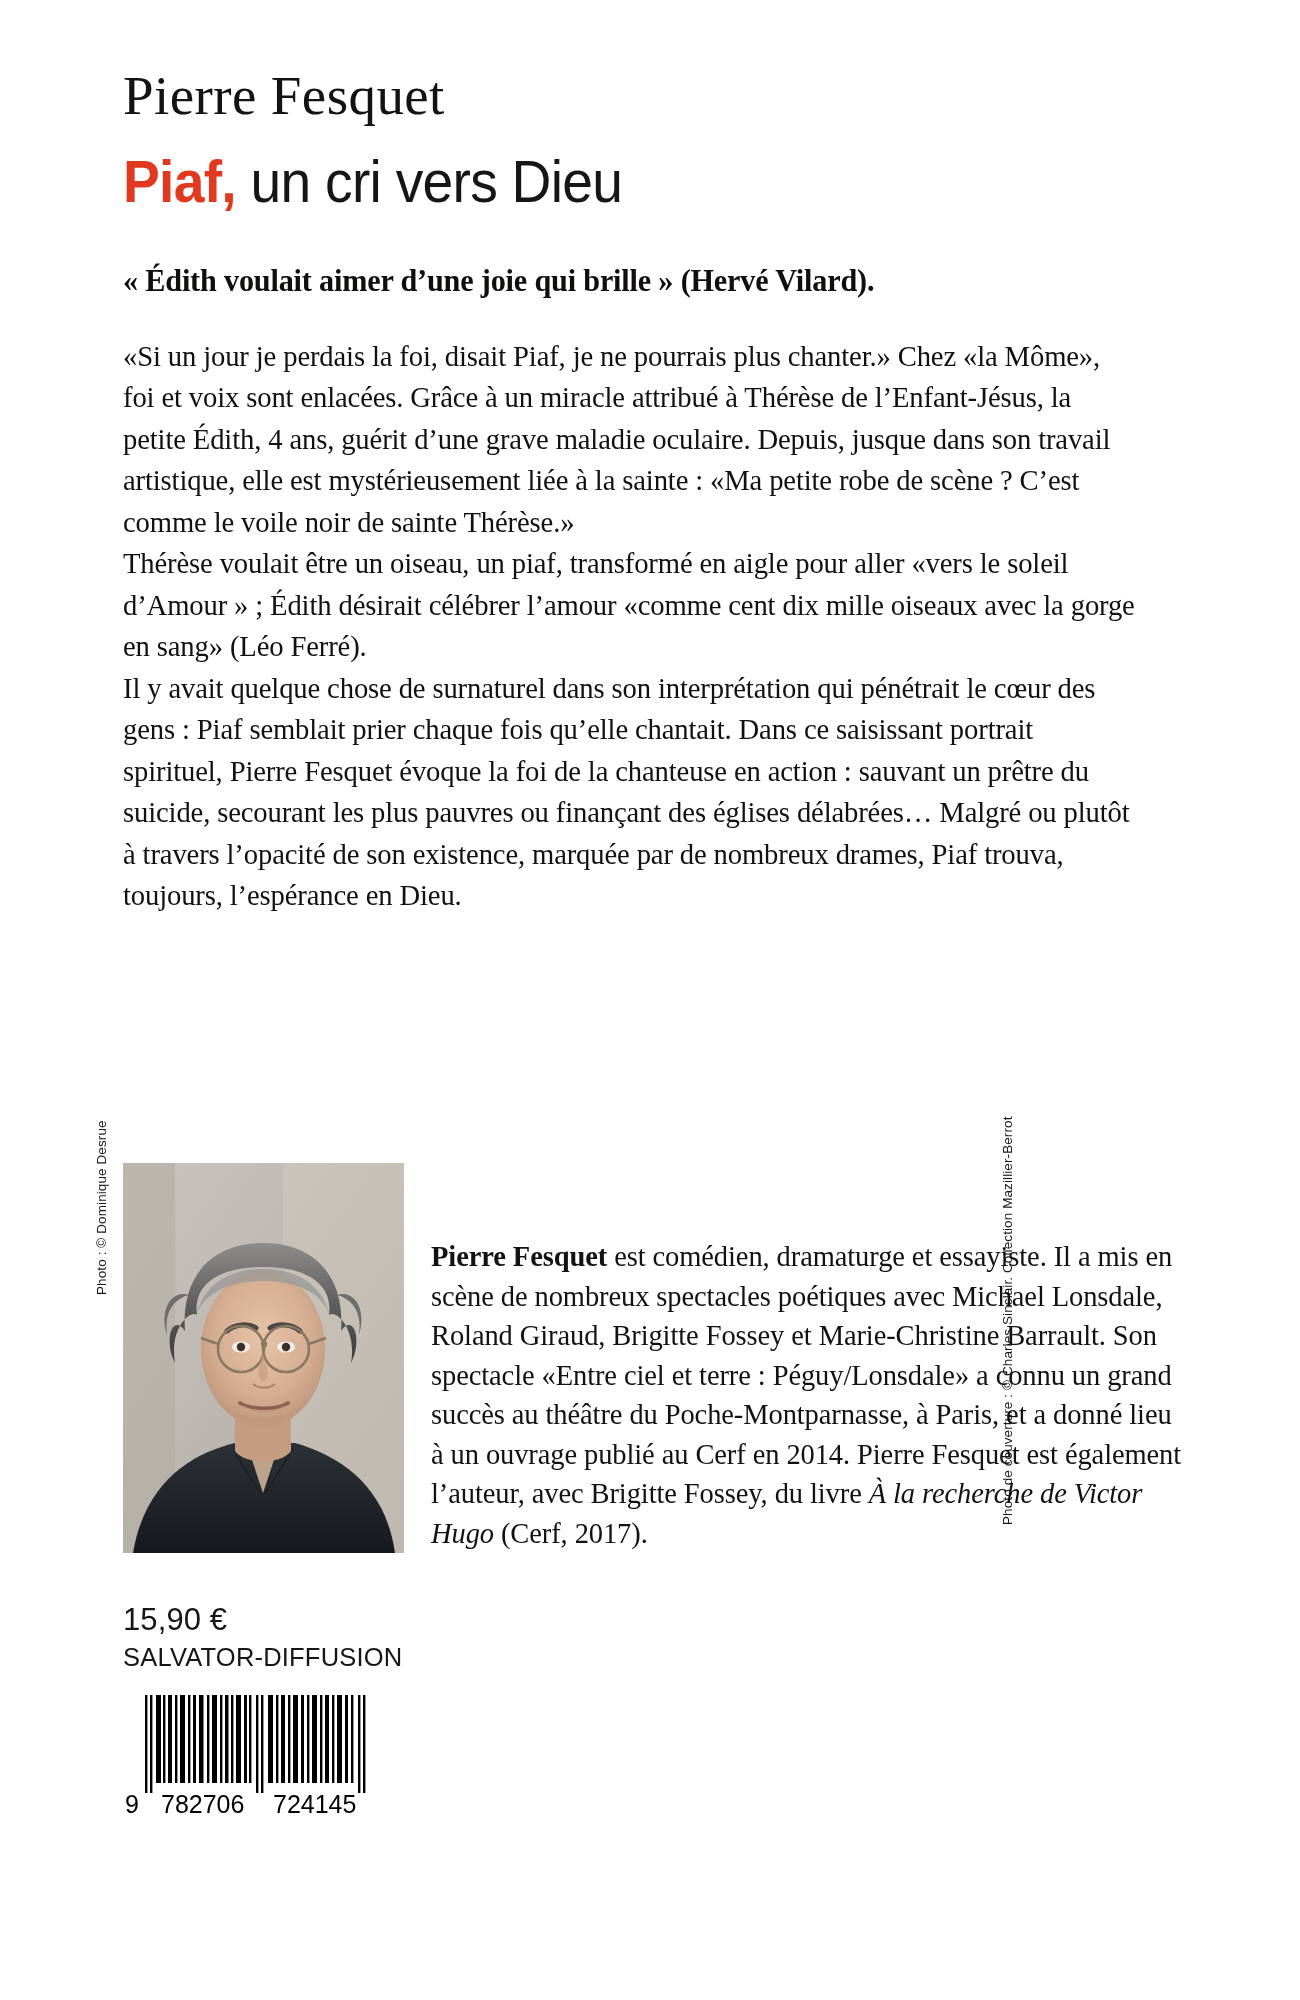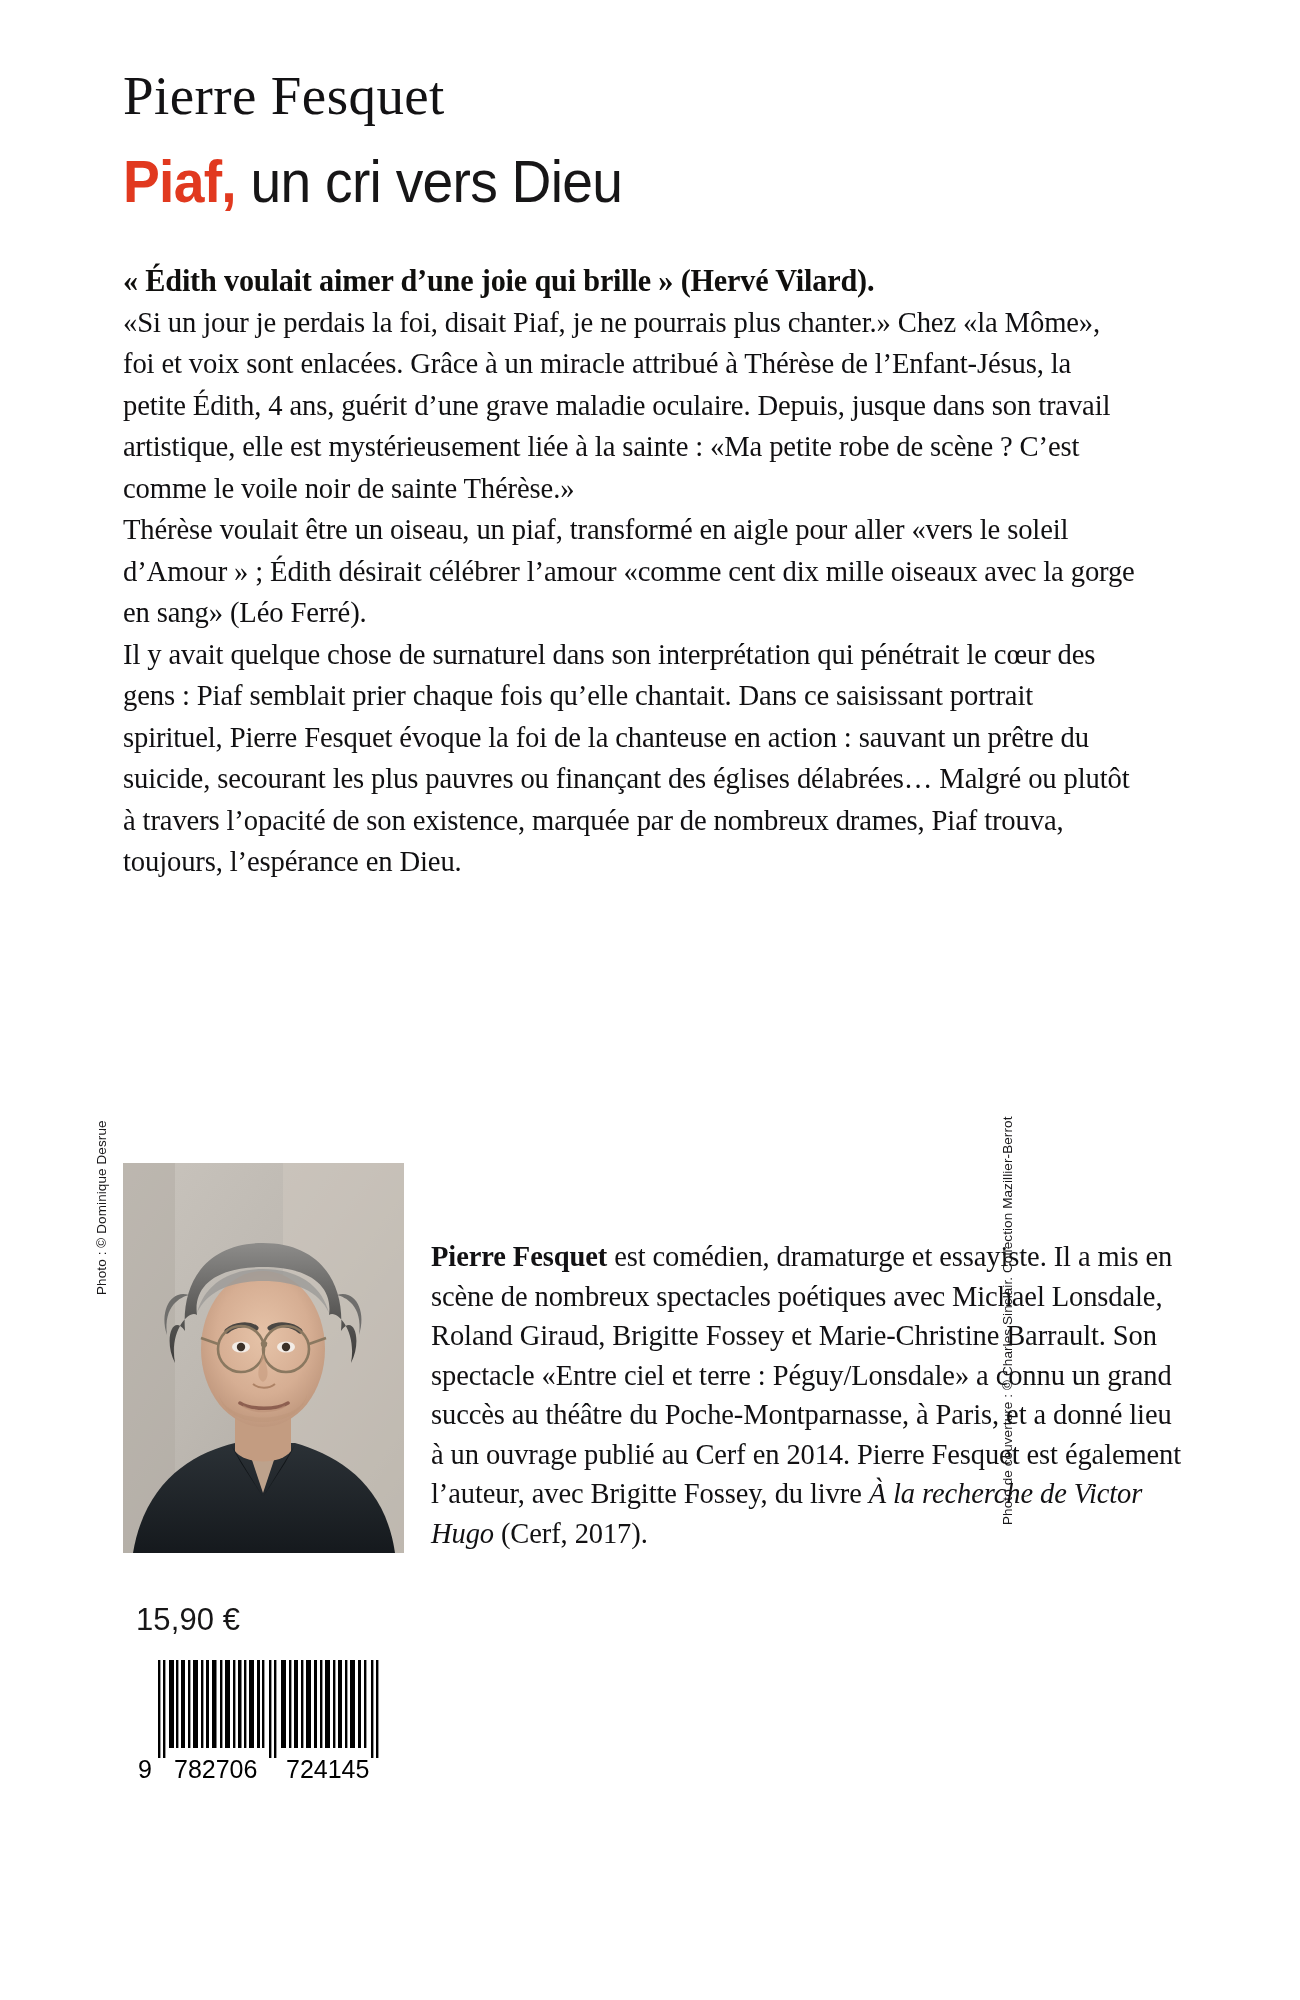--- a/index.html
+++ b/index.html
@@ -87,6 +87,7 @@
   }
 
   .body-text {
+    margin-top: 34px;
     font-family: "Liberation Serif", serif;
     font-size: 30px;
     line-height: 41.5px;

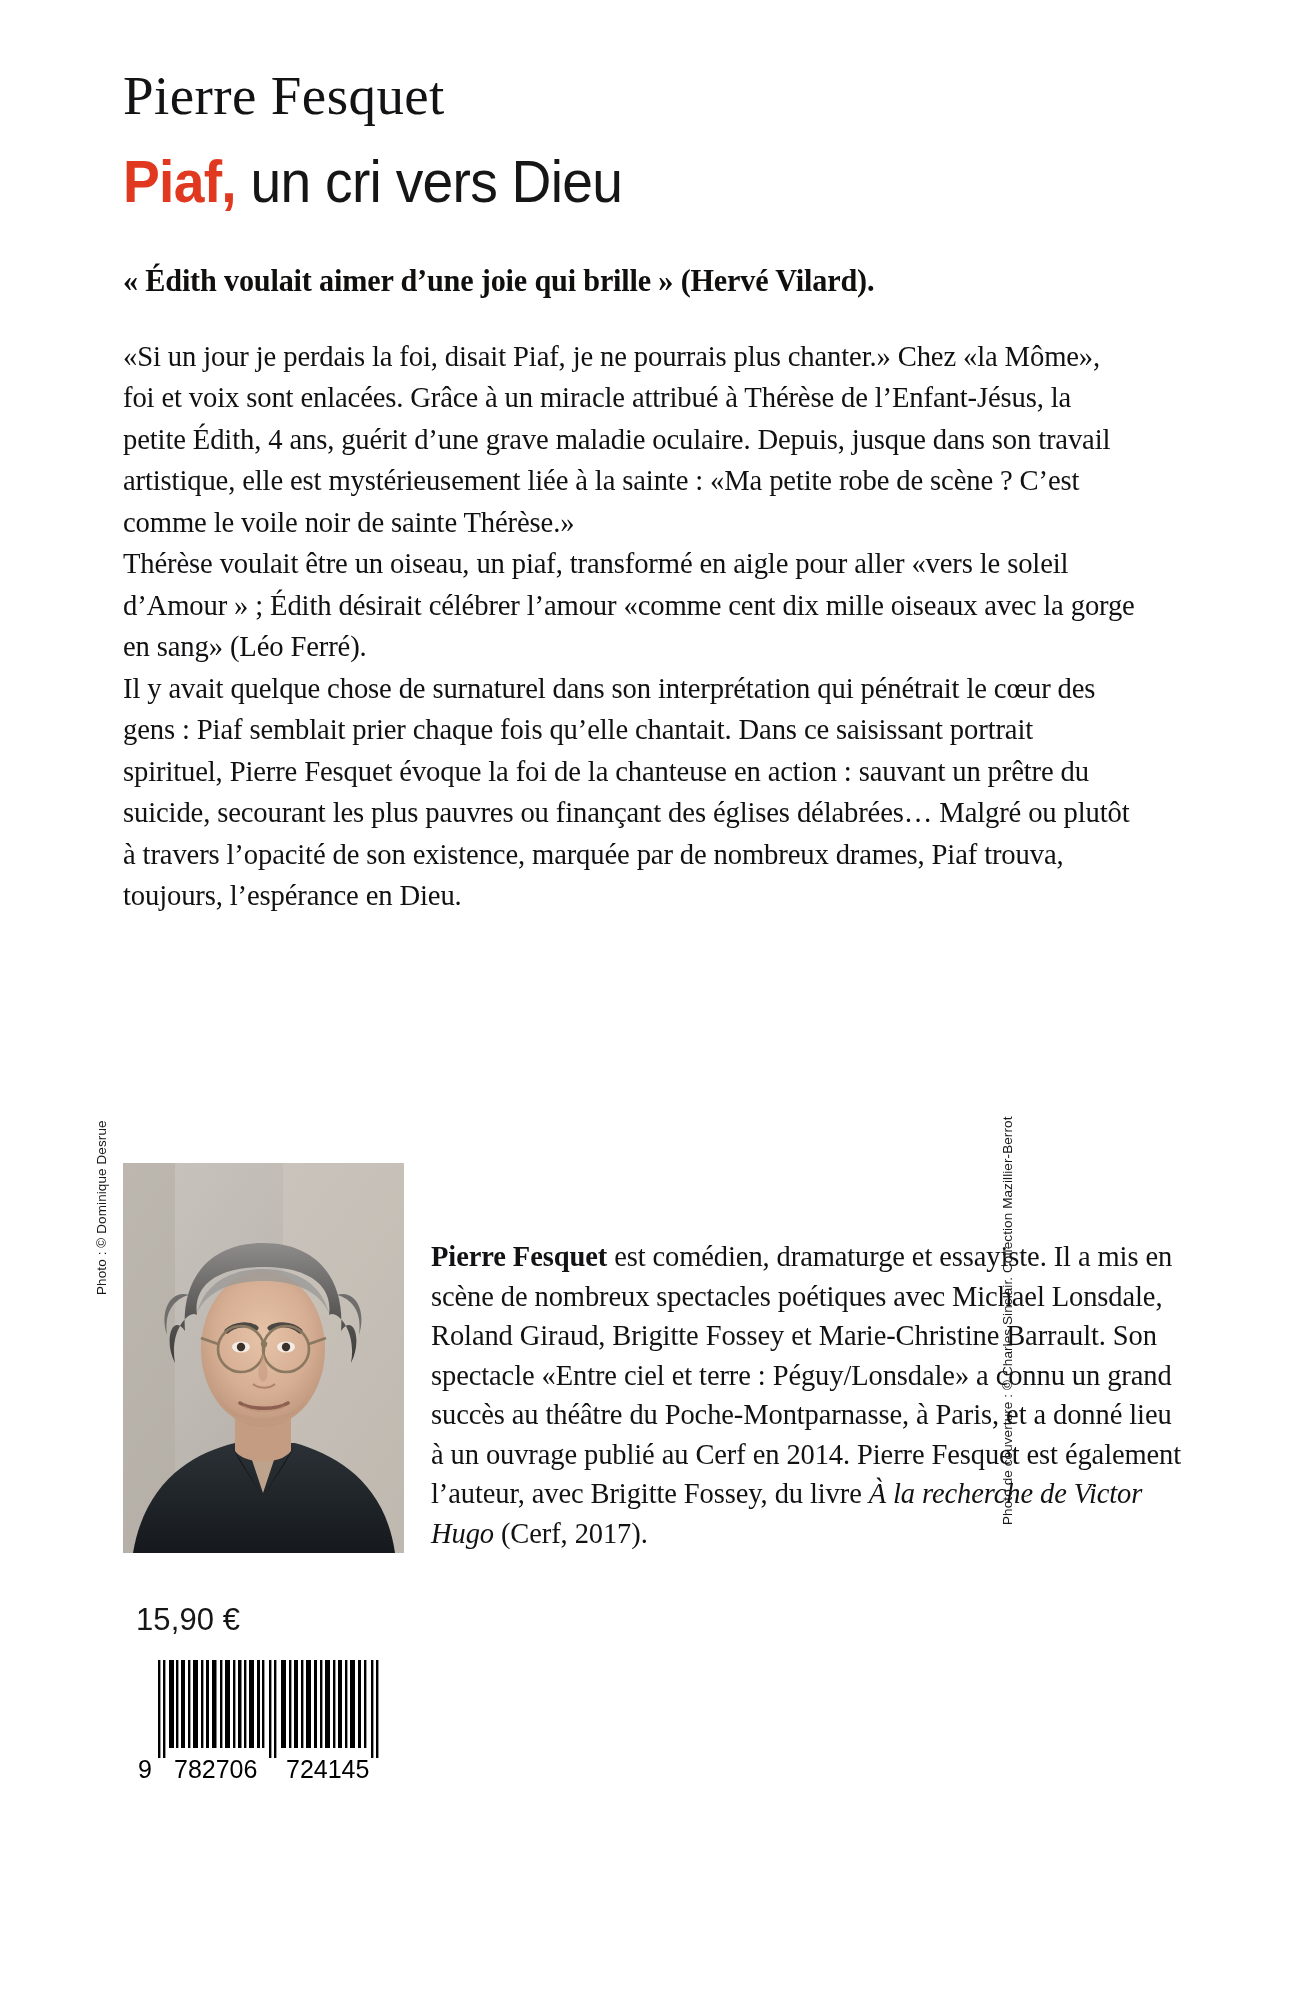--- a/index.html
+++ b/index.html
@@ -136,7 +136,7 @@
   
   .footer {
     position: absolute;
-    left: 136px;
+    left: 123px;
     top: 1600px;
     width: 1062px;
   }

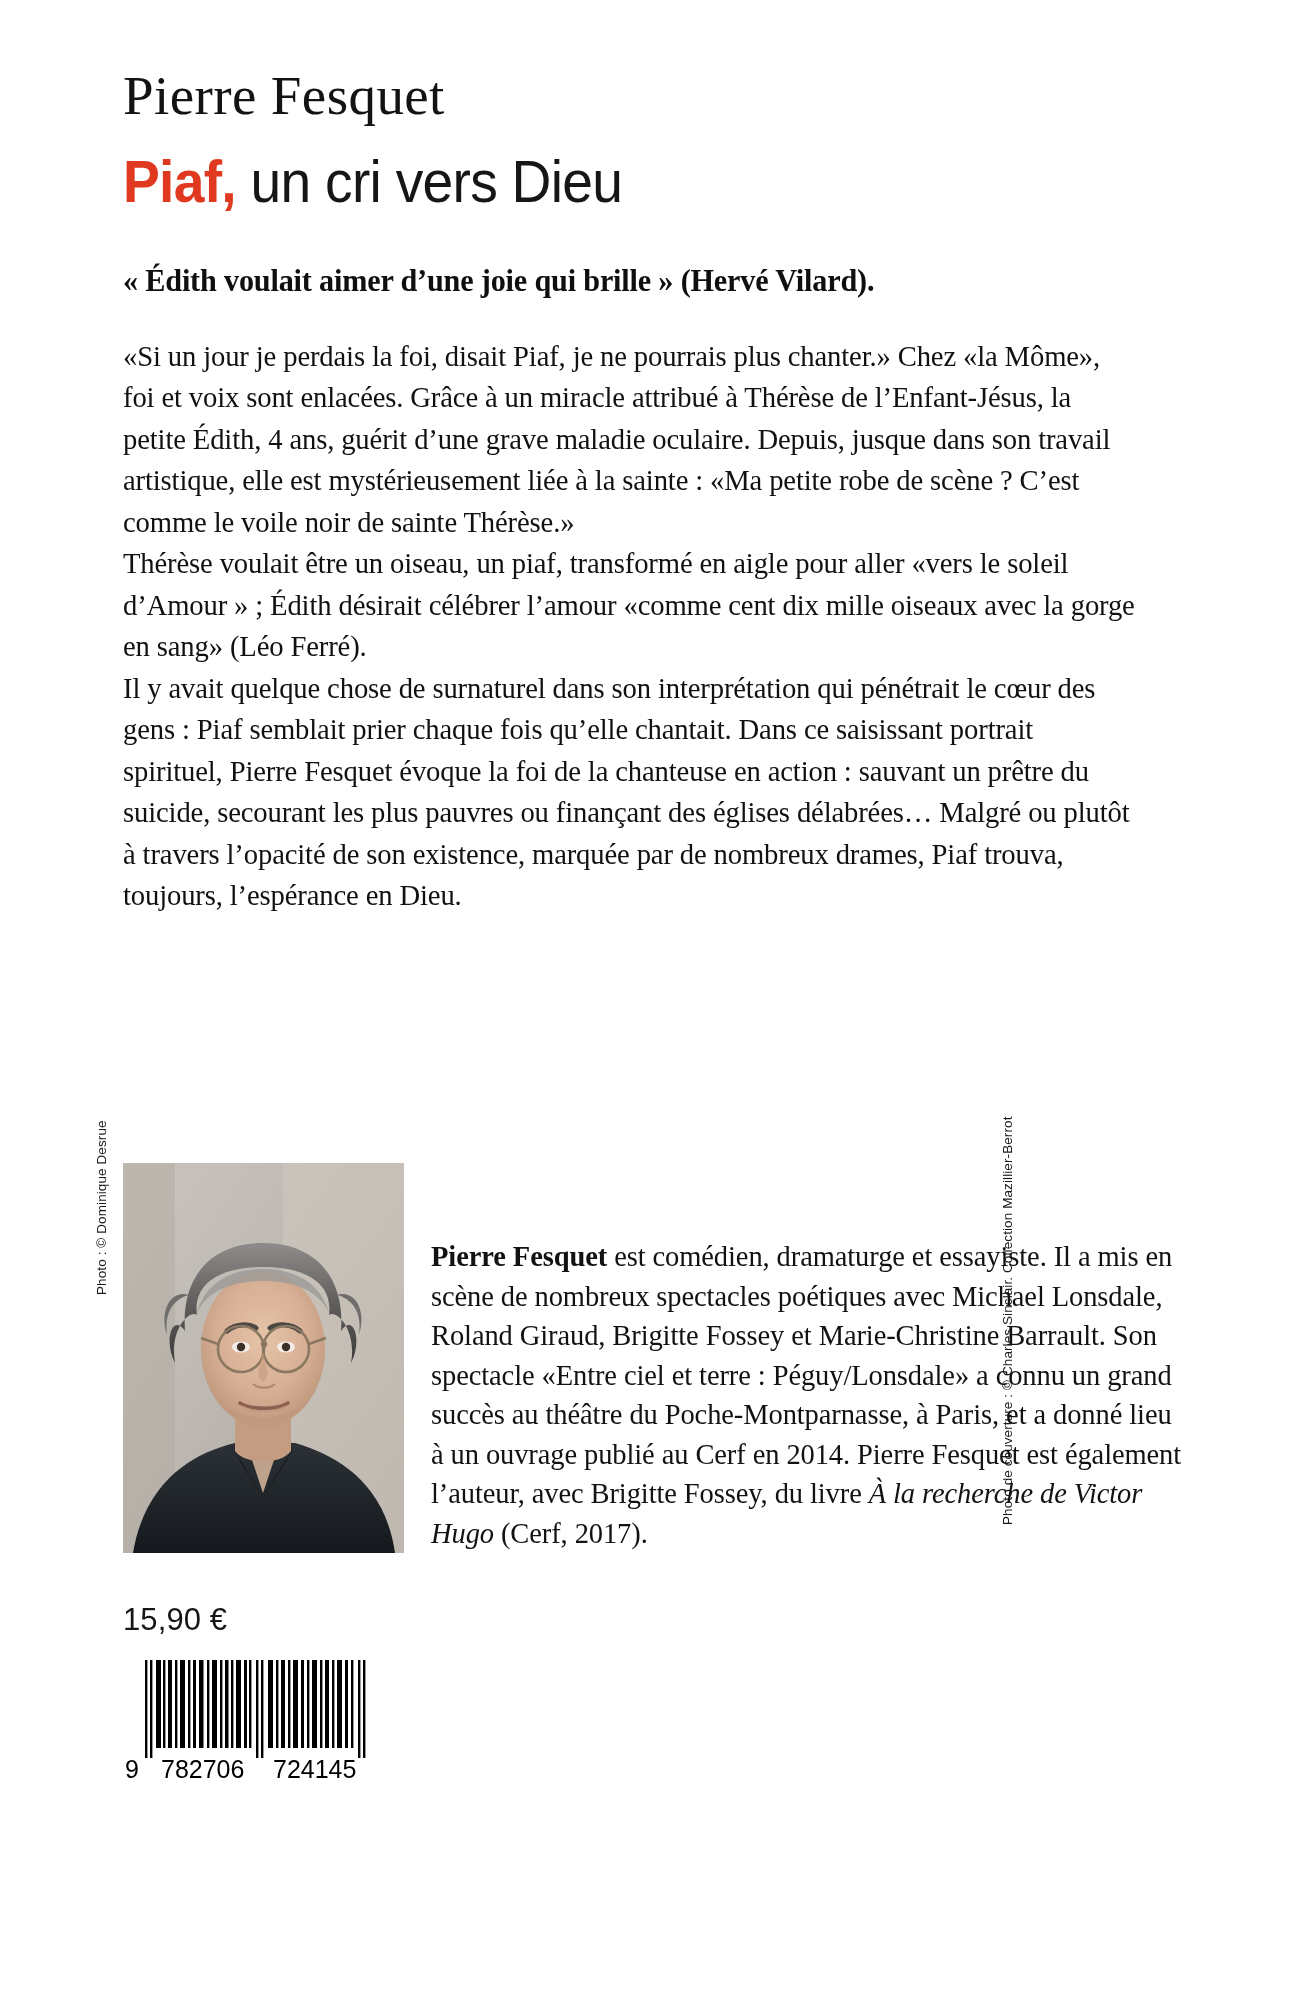--- a/index.html
+++ b/index.html
@@ -285,6 +285,7 @@
   <div class="footer">
     <div class="price-block">
       <div class="price">15,90 €</div>
+      <div class="publisher">SALVATOR-DIFFUSION</div>
     </div>
 
     <div class="barcode-wrap">

